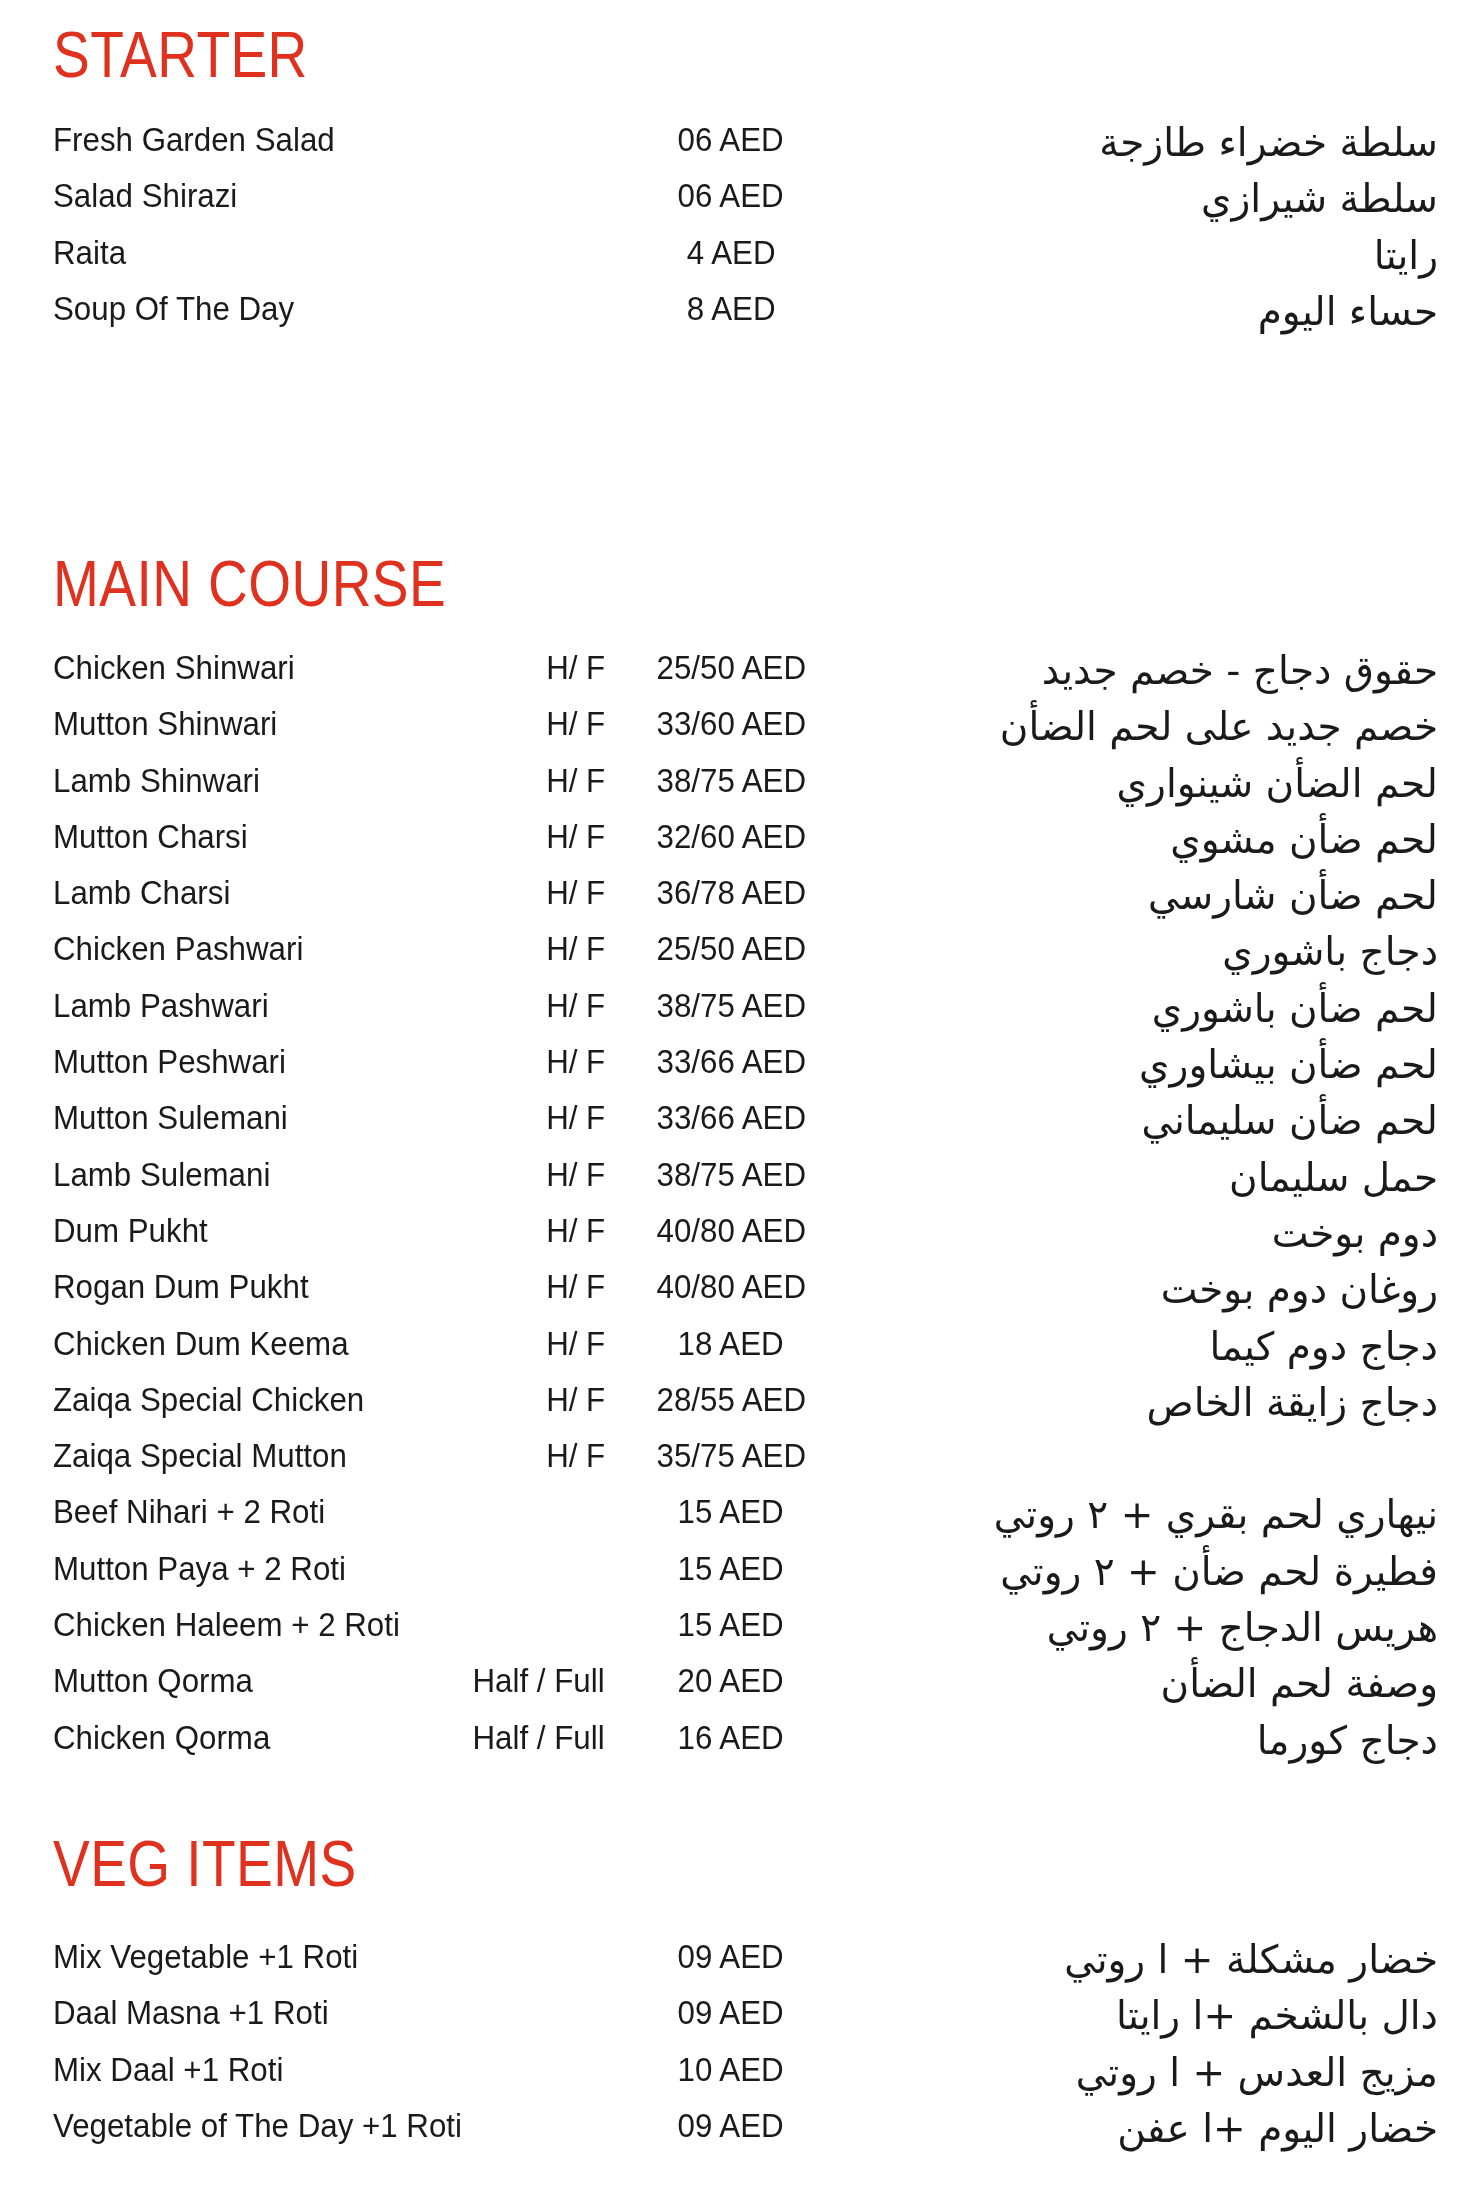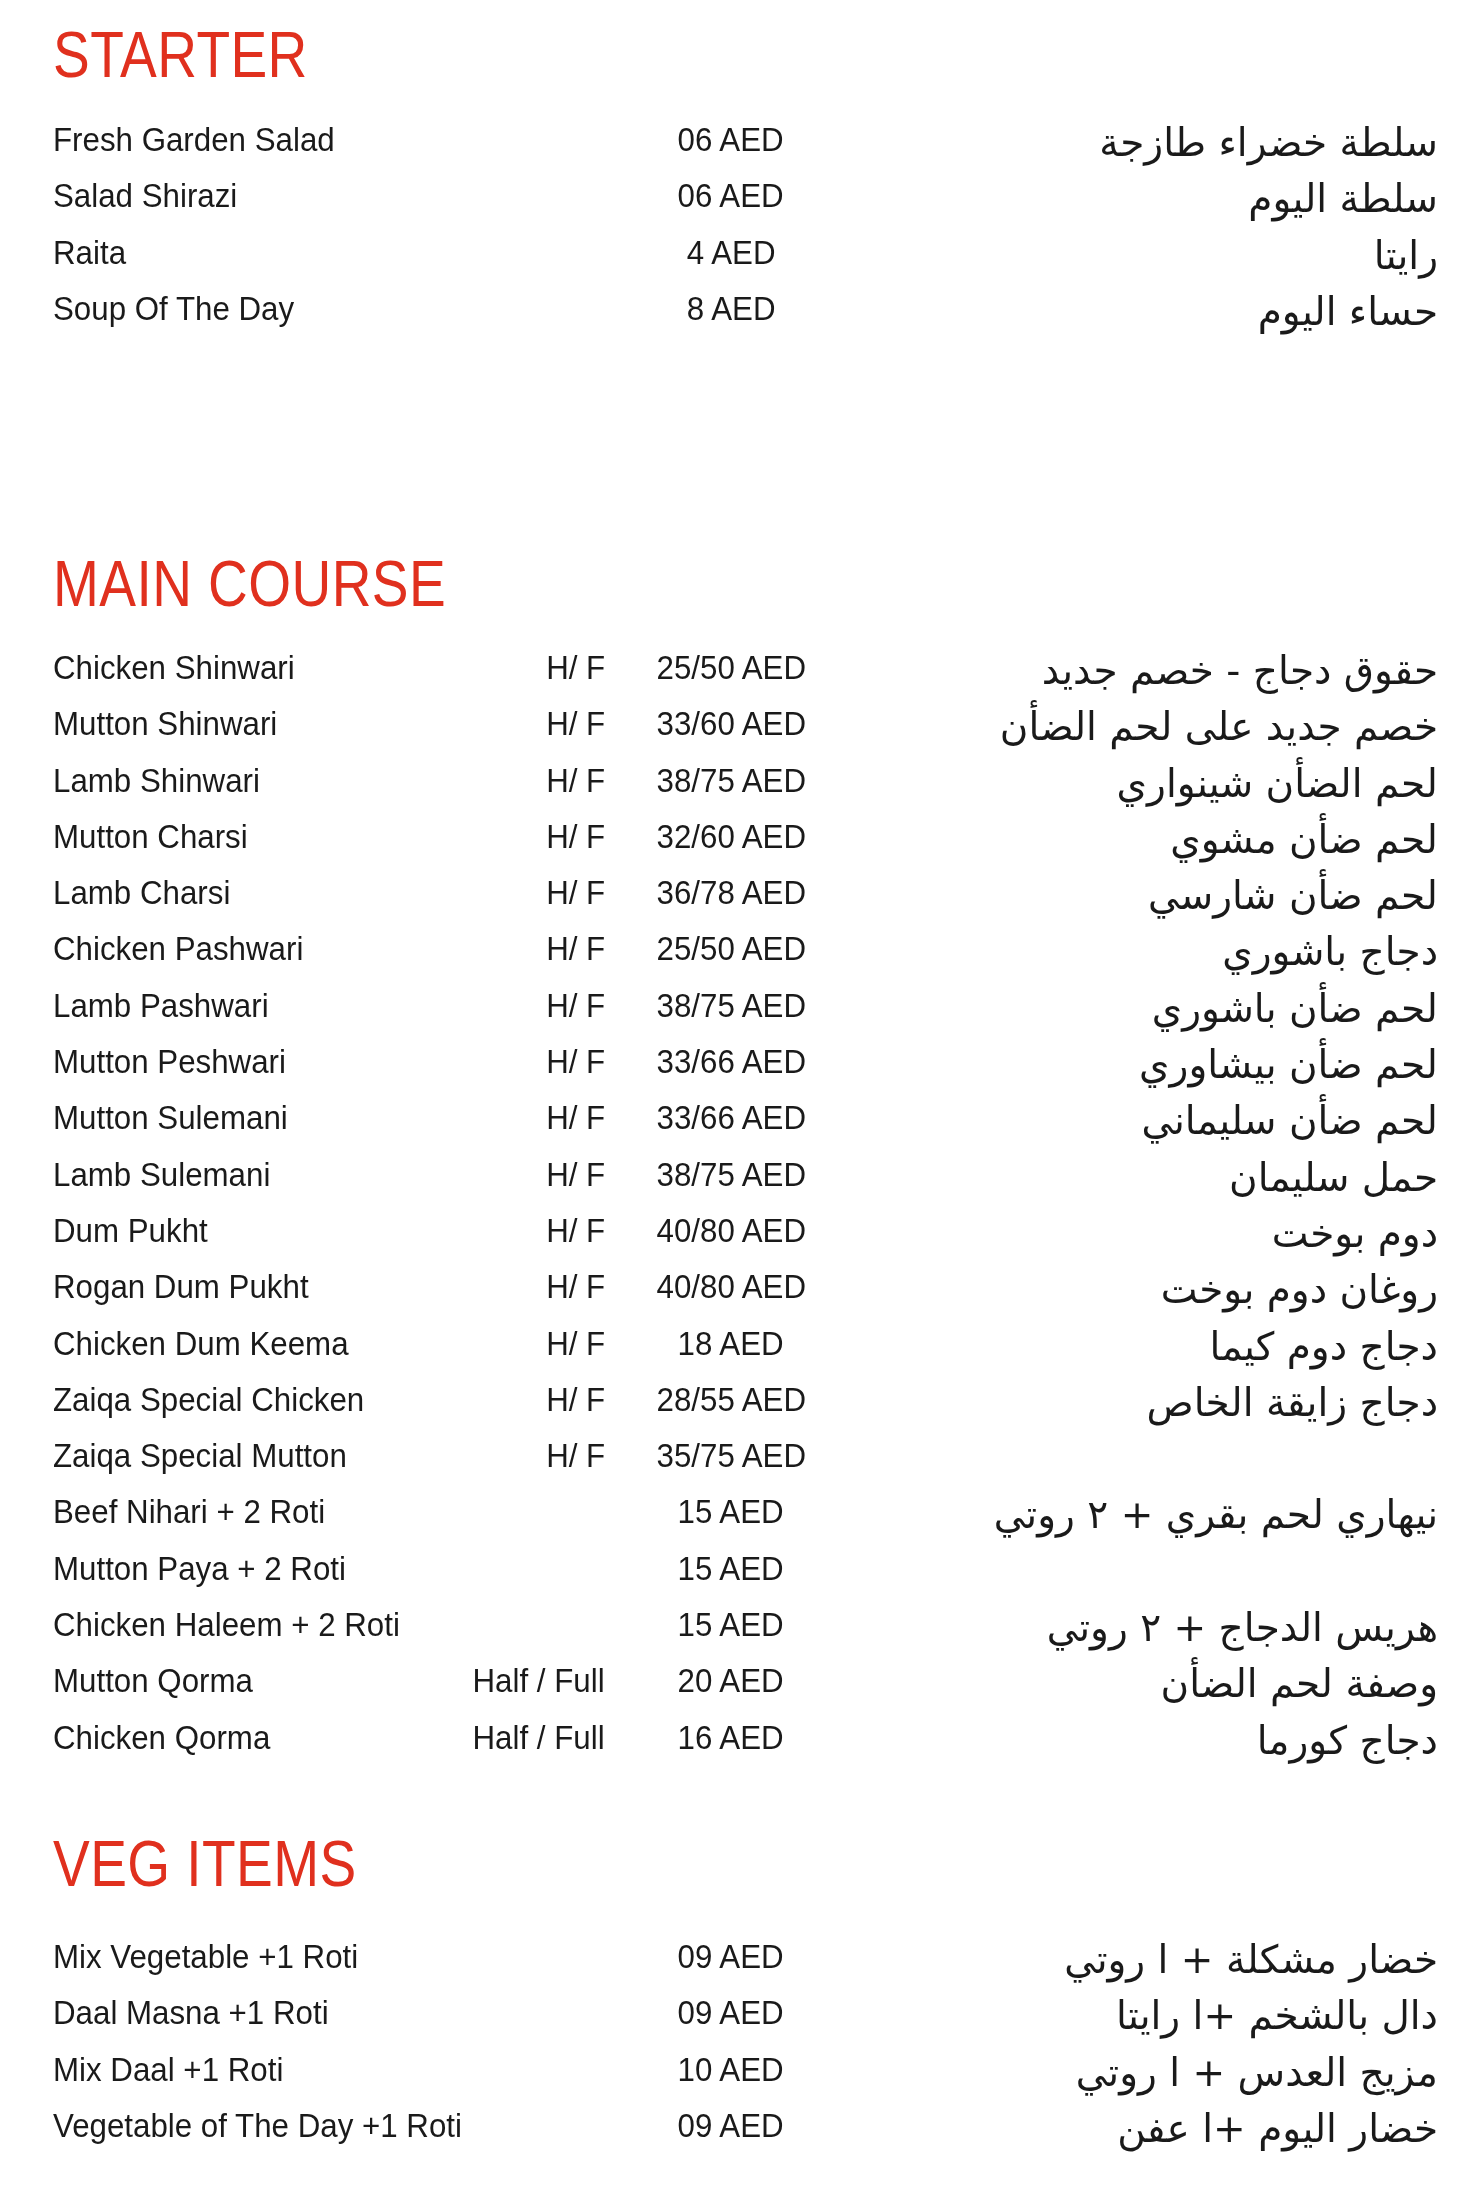--- a/index.html
+++ b/index.html
@@ -39,7 +39,7 @@
     <span class="name">Salad Shirazi</span>
     <span class="size"></span>
     <span class="price"><span>06 AED</span></span>
-    <span class="arabic">سلطة اليوم</span>
+    <span class="arabic">سلطة شيرازي</span>
   </div>
       <div class="row">
     <span class="name">Raita</span>

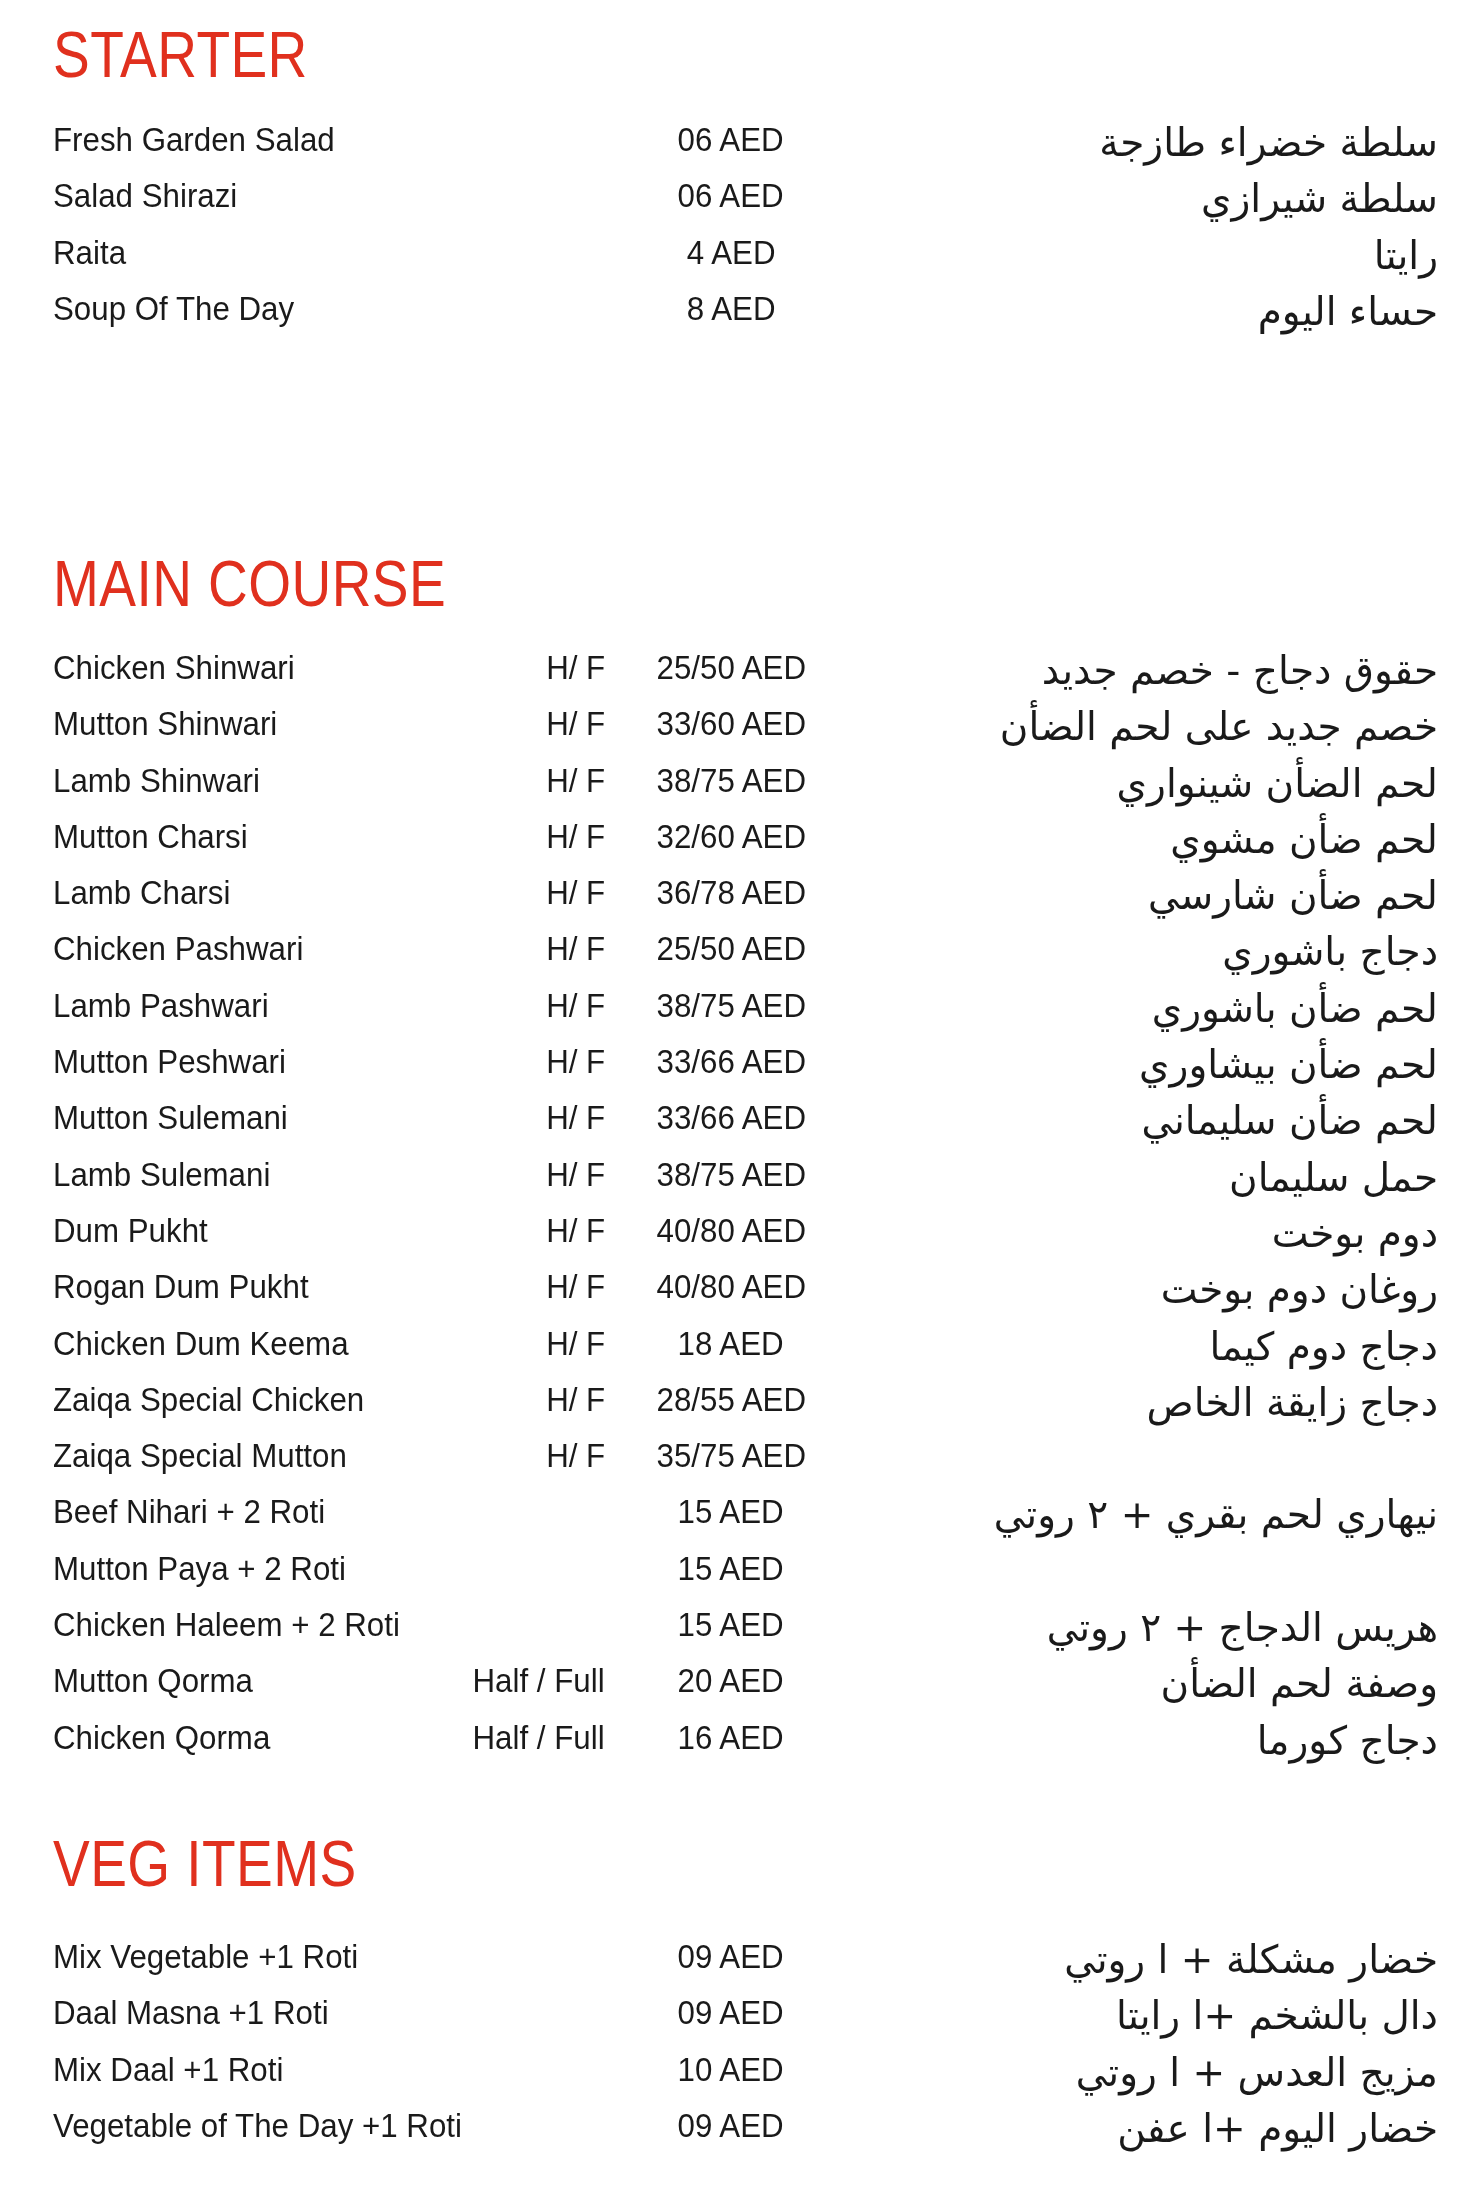--- a/index.html
+++ b/index.html
@@ -158,6 +158,7 @@
     <span class="name">Mutton Paya + 2 Roti</span>
     <span class="size"></span>
     <span class="price"><span>15 AED</span></span>
+    <span class="arabic">فطيرة لحم ضأن + ٢ روتي</span>
   </div>
       <div class="row">
     <span class="name">Chicken Haleem + 2 Roti</span>

